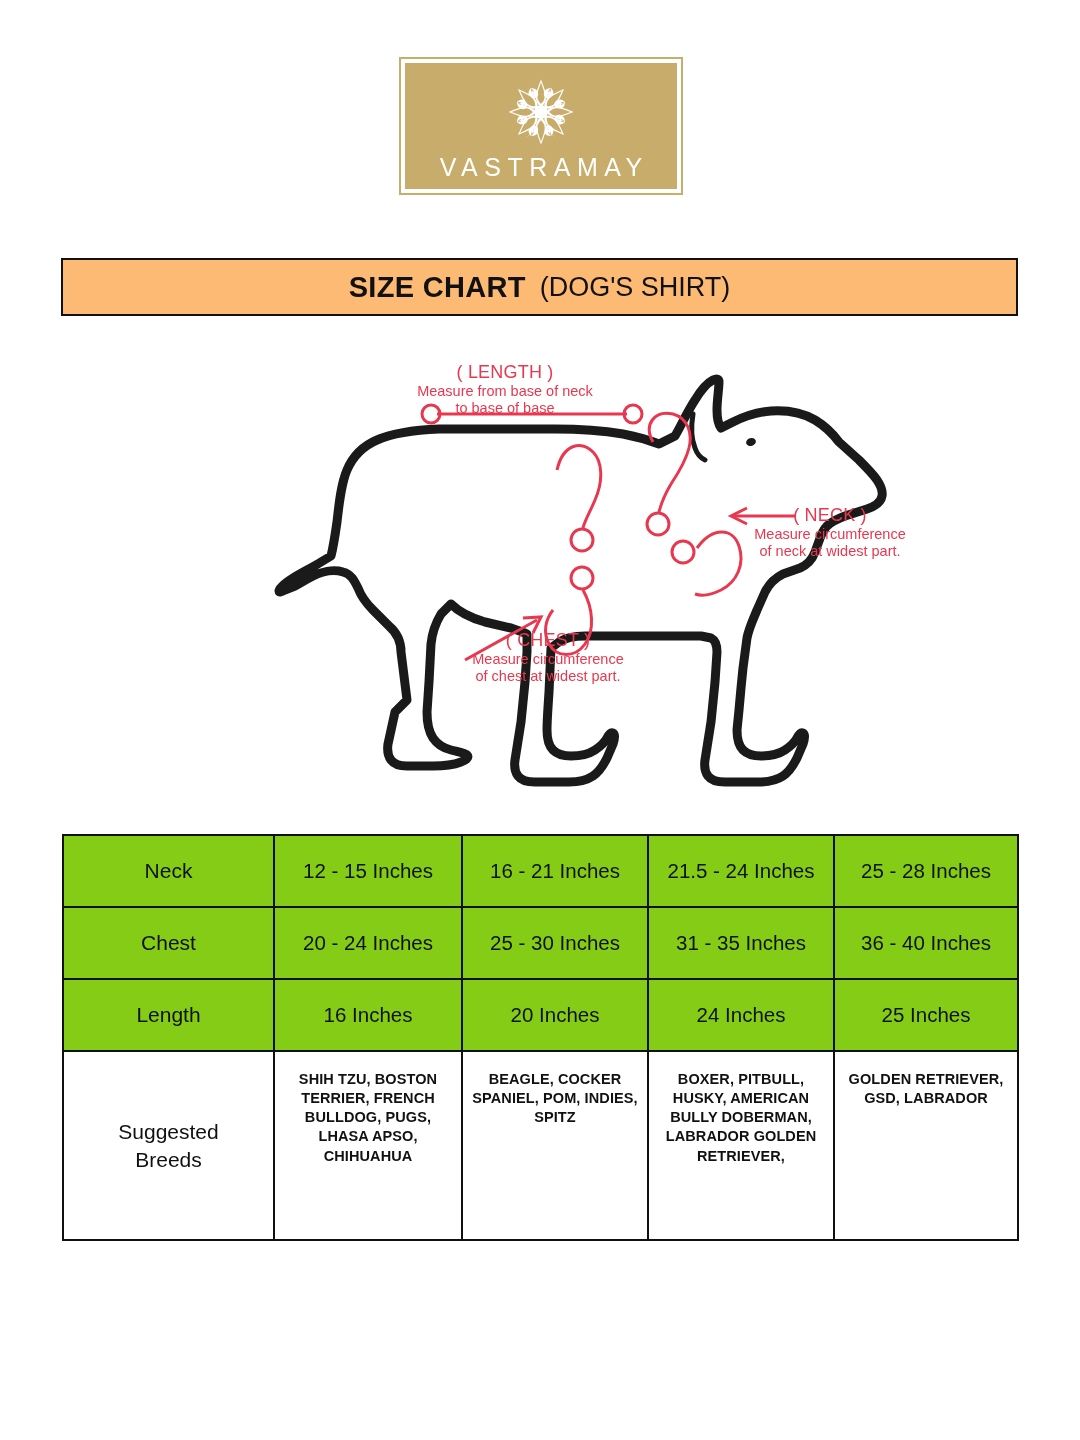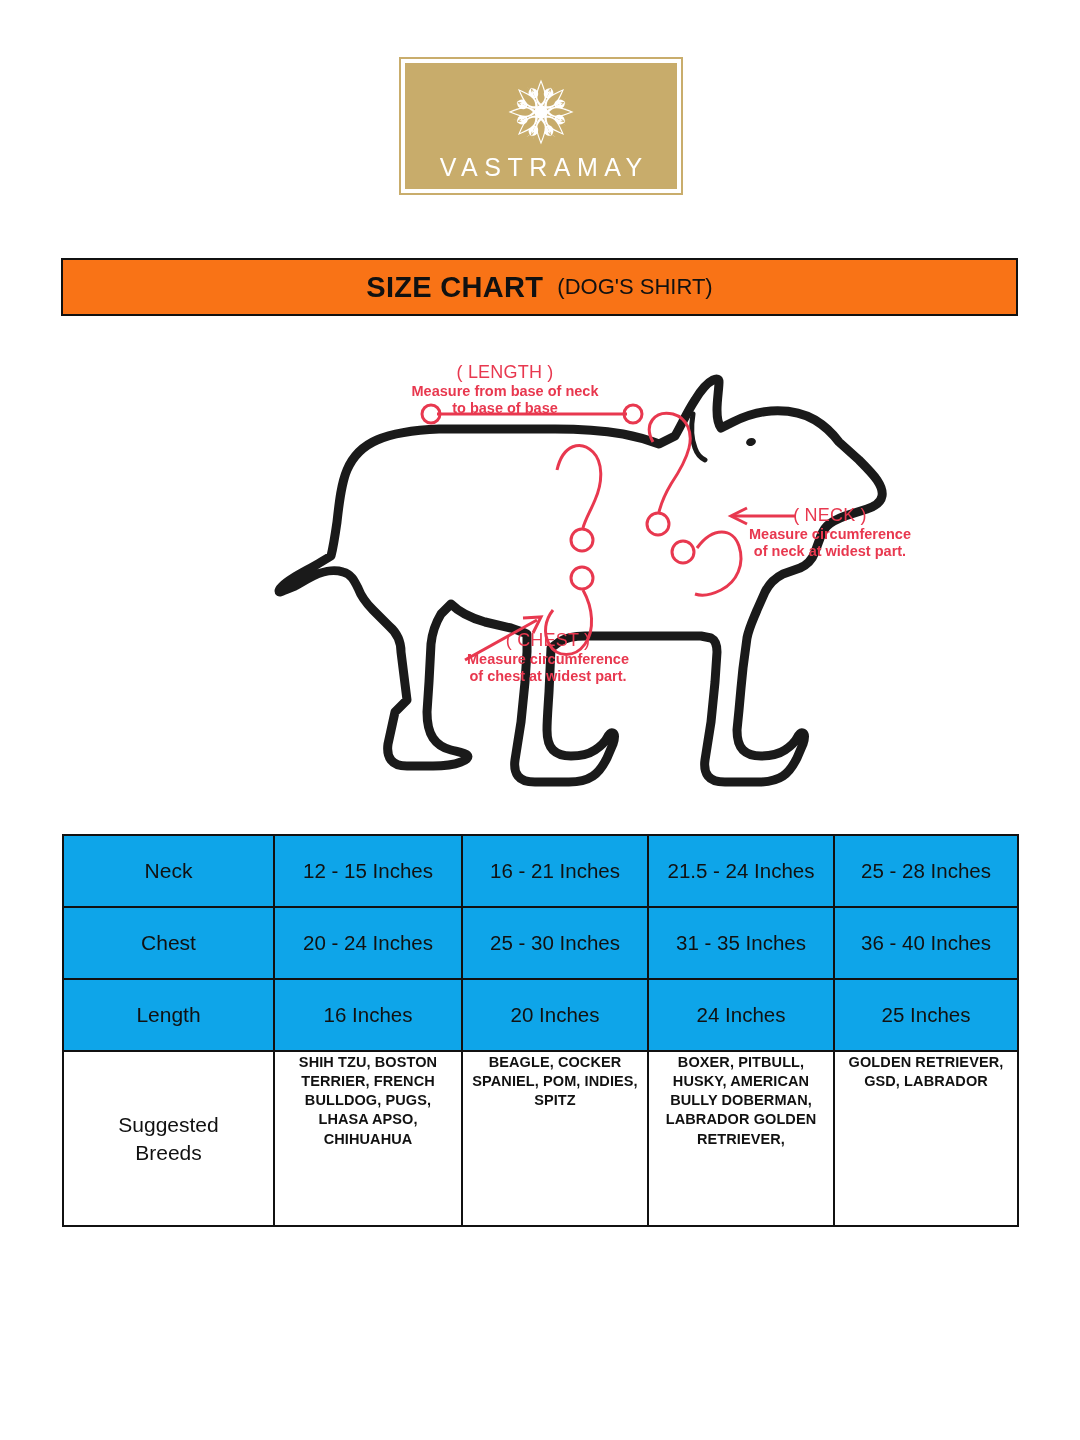--- a/index.html
+++ b/index.html
@@ -58,7 +58,7 @@
     top: 258px;
     width: 957px;
     height: 58px;
-    background: #f97316;
+    background: #fdba74;
     border: 2px solid #111111;
     box-sizing: border-box;
     display: flex;

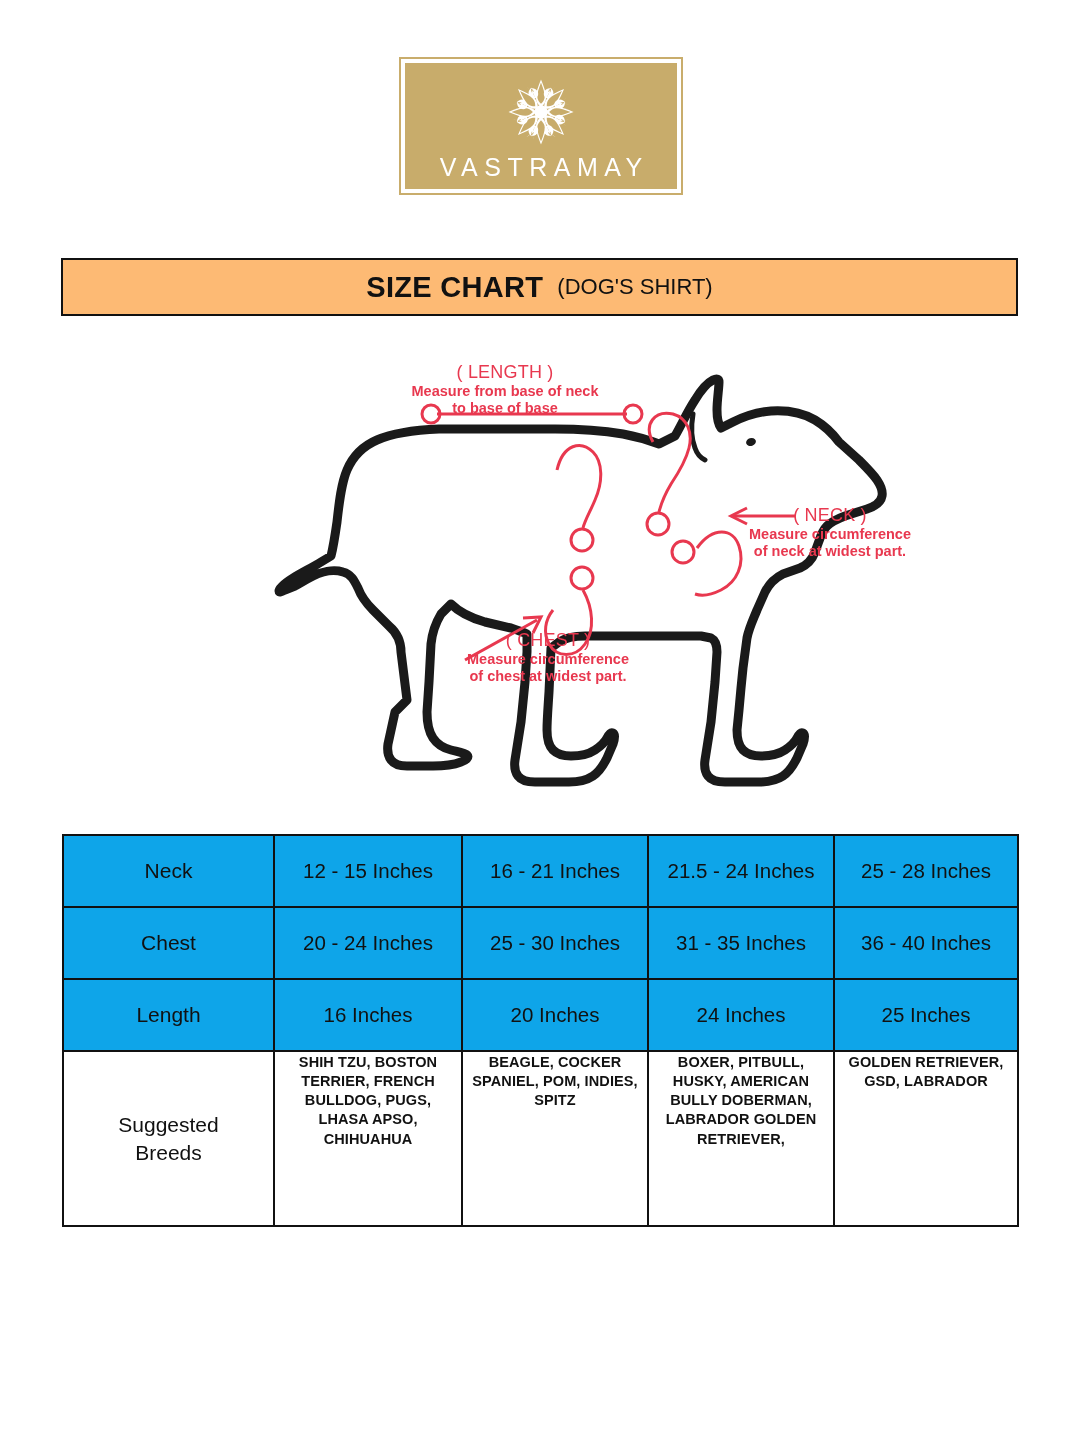--- a/index.html
+++ b/index.html
@@ -72,7 +72,7 @@
     letter-spacing: 0.3px;
   }
   #title-sub {
-    font-size: 22px;
+    font-size: 27px;
     font-weight: 400;
     color: #111111;
     margin-left: 14px;

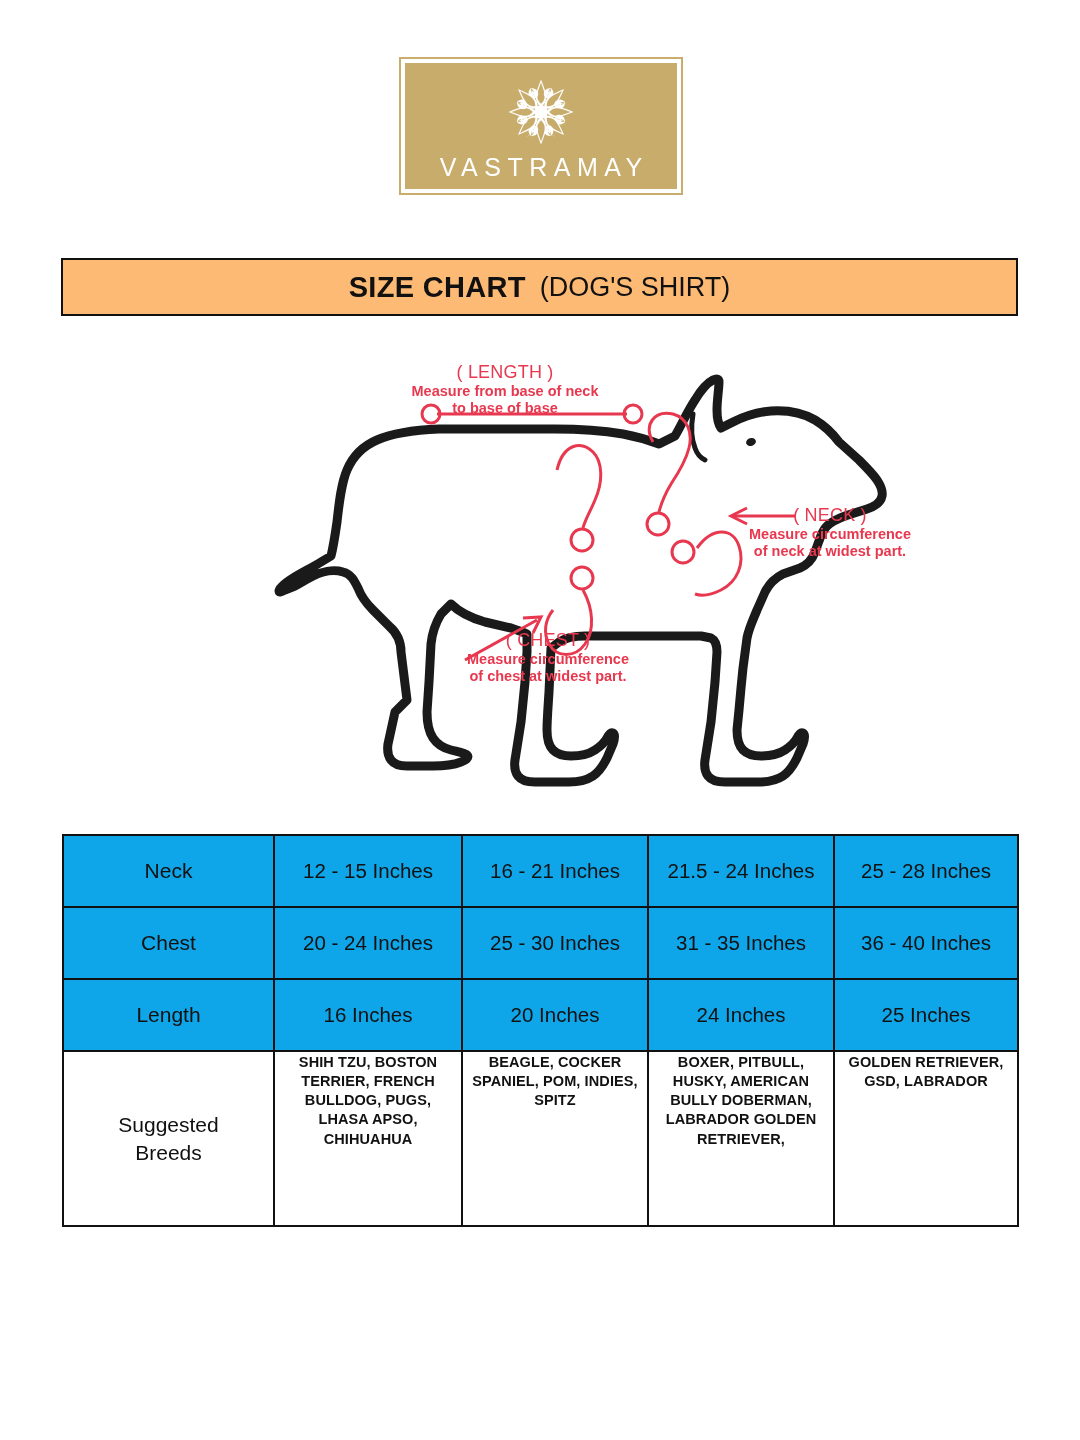--- a/index.html
+++ b/index.html
@@ -97,7 +97,7 @@
     white-space: nowrap;
   }
   .ann-head { font-size: 18px; font-weight: 400; letter-spacing: 0.2px; }
-  .ann-body { font-size: 14.5px; font-weight: bold; }
+  .ann-body { font-size: 14.5px; font-weight: normal; }
 
   #ann-length { left: 360px; top: 362px; width: 290px; }
   #ann-neck   { left: 720px; top: 505px; width: 220px; }

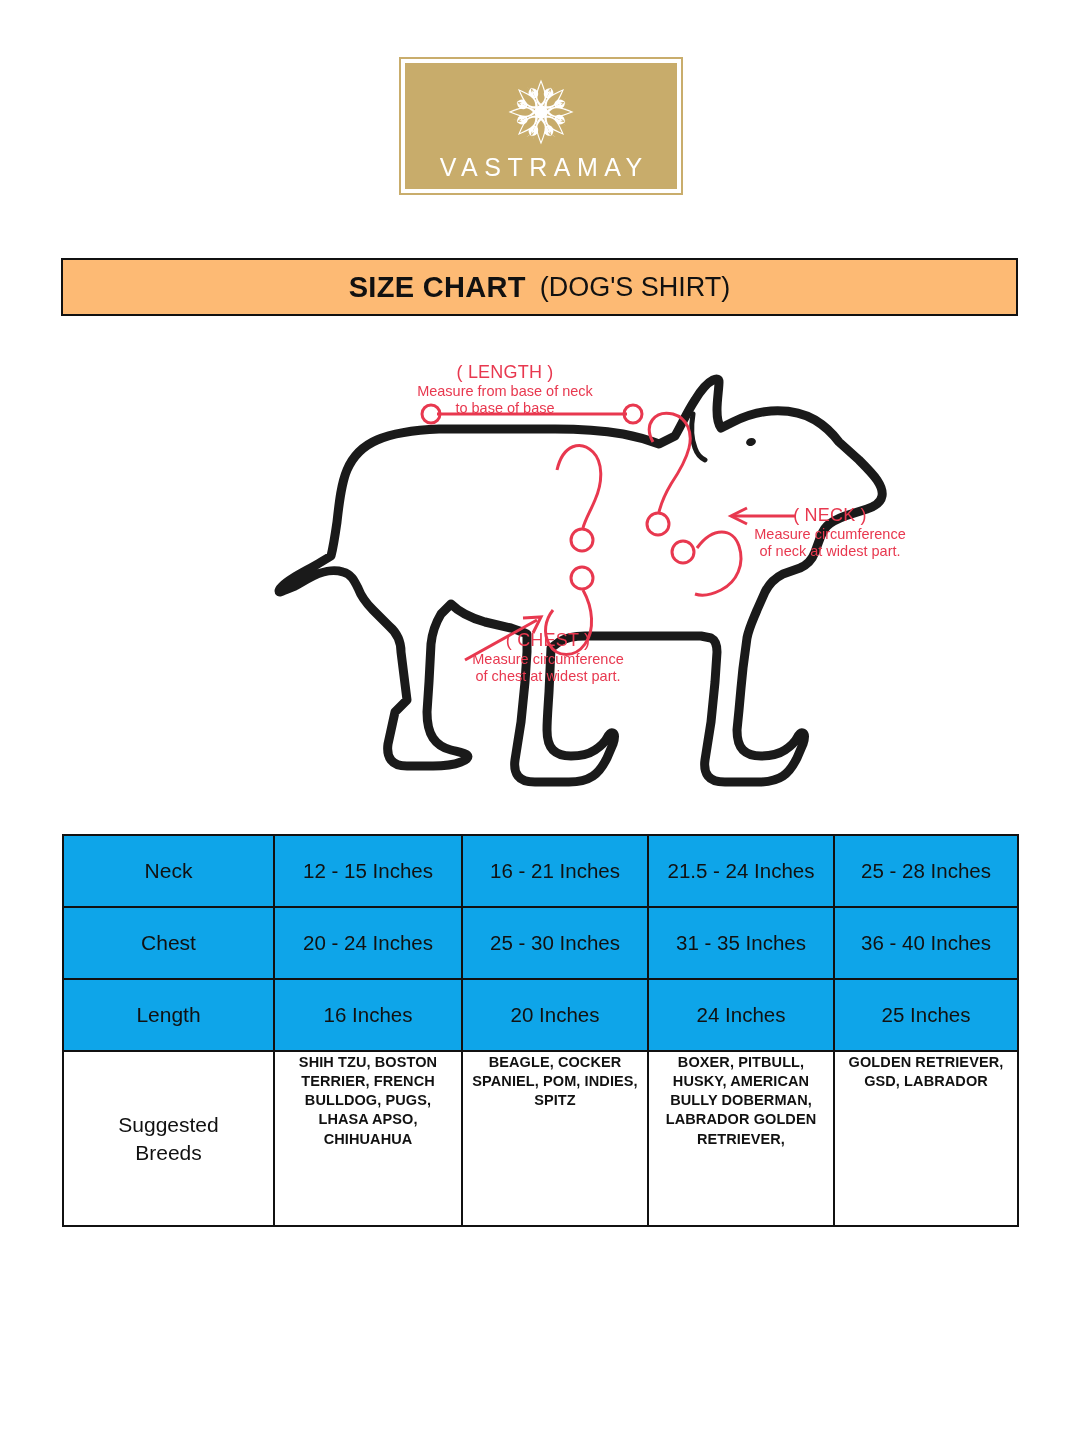--- a/index.html
+++ b/index.html
@@ -125,7 +125,7 @@
     font-weight: 400;
   }
   #size-table tr.data-row td {
-    background: #0ea5e9;
+    background: #84cc16;
     font-size: 20.5px;
     height: 68px;
     font-weight: 400;

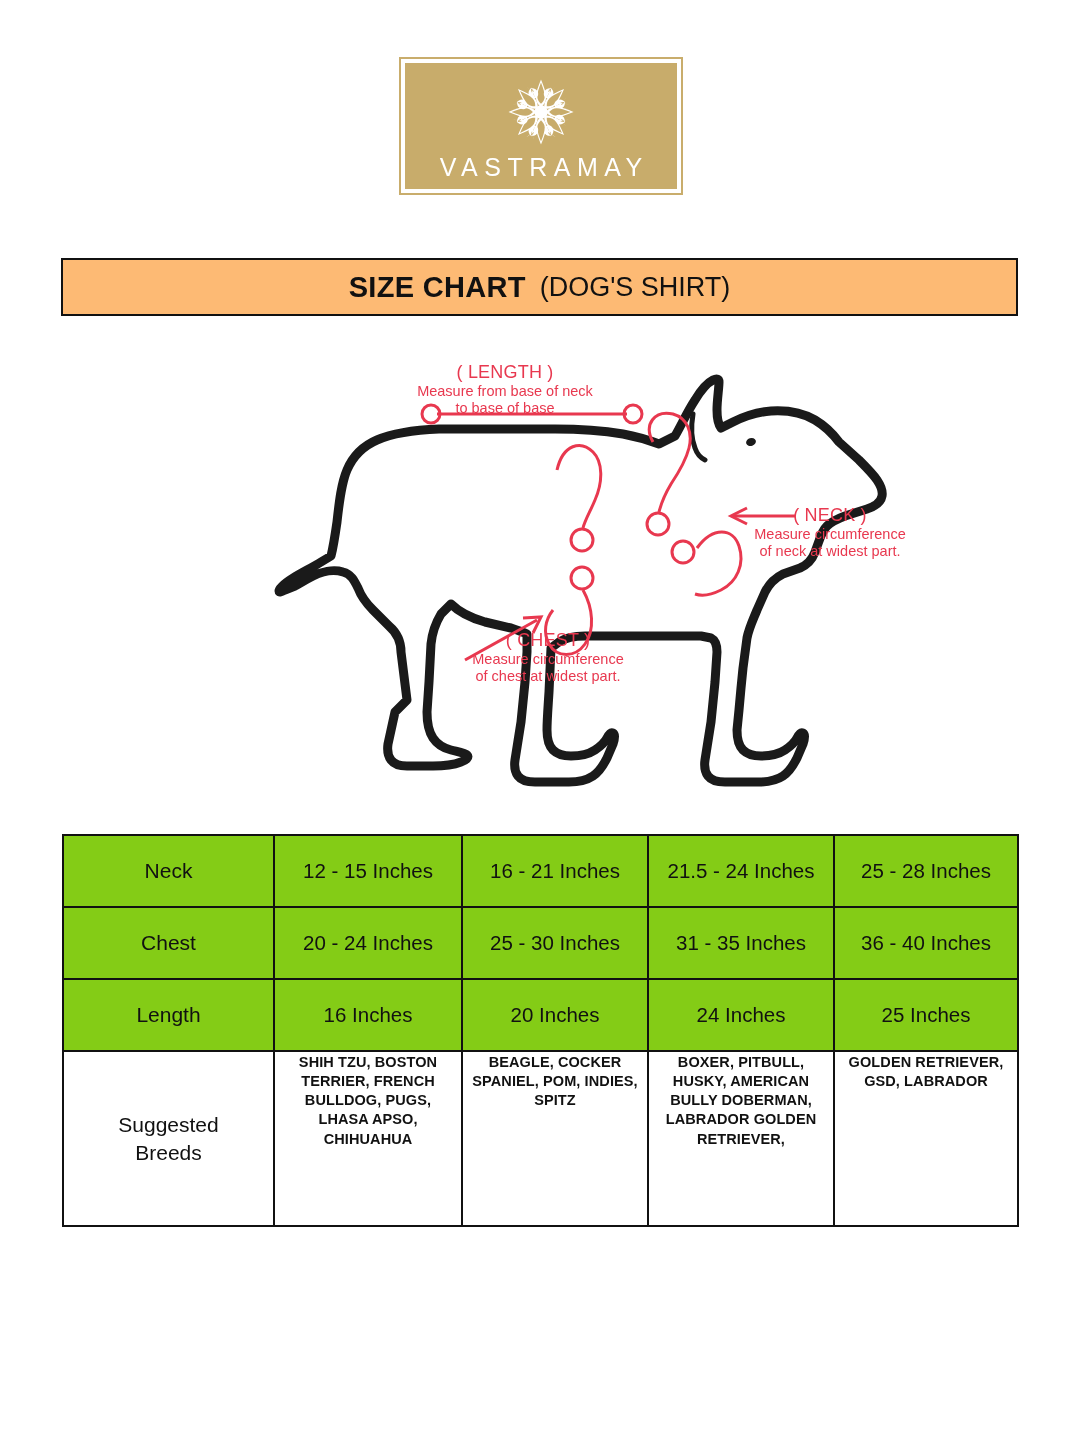--- a/index.html
+++ b/index.html
@@ -149,7 +149,7 @@
     line-height: 1.32;
     letter-spacing: 0.1px;
     vertical-align: top;
-    padding-top: 1px;
+    padding-top: 18px;
   }
   .col-label { width: 211px; }
   .col-s  { width: 188px; }

